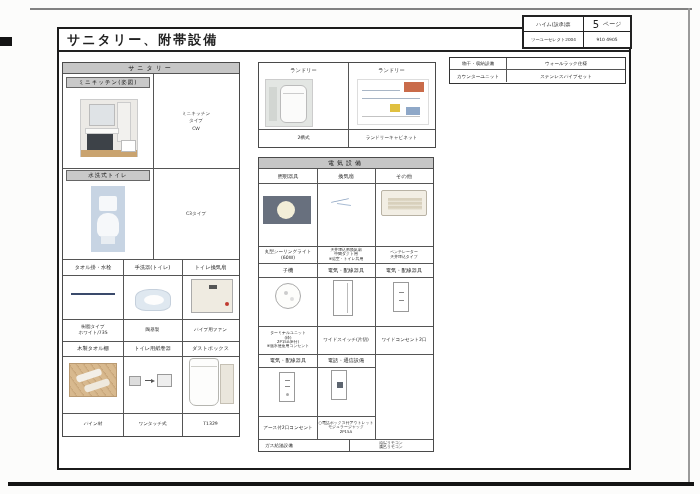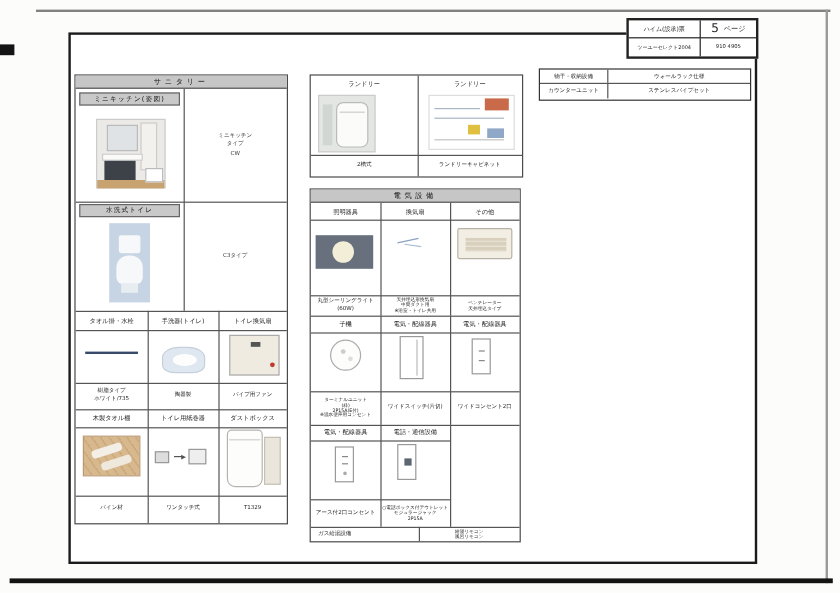--- a/index.html
+++ b/index.html
@@ -34,6 +34,9 @@
 
   <div class="abs frame" style="left:57px;top:27px;width:574px;height:443px;"></div>
 
+  <div class="abs" style="left:59px;top:29px;width:570px;height:23px;border-bottom:2px solid #222;display:flex;align-items:center;">
+    <span style="font-size:13px;font-weight:bold;letter-spacing:2px;padding-left:8px;">サニタリー、附帯設備</span>
+  </div>
 
   <div class="abs" style="left:522px;top:15px;width:110px;height:34px;background:#fff;border:2px solid #222;display:grid;grid-template-columns:60px 1fr;grid-template-rows:1fr 1fr;z-index:5;">
     <div style="border-right:1px solid #222;border-bottom:1px solid #222;font-size:5px;display:flex;align-items:center;justify-content:center;">ハイム(設承)票</div>

